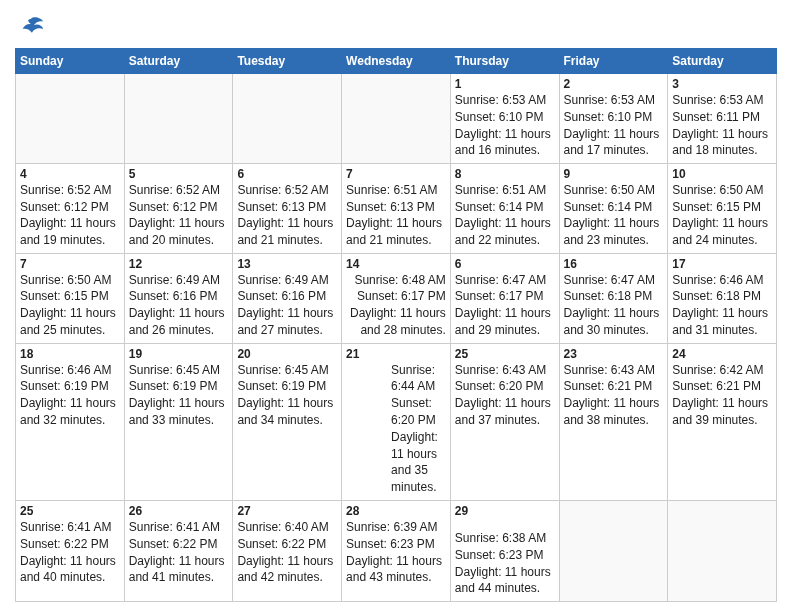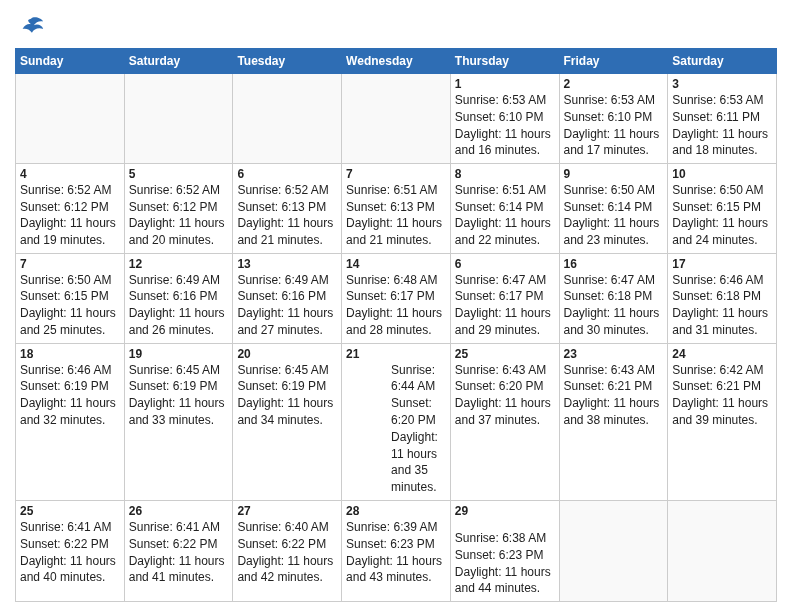--- a/index.html
+++ b/index.html
@@ -224,7 +224,7 @@
           </td>
           <td>
             <span class="day-num">14</span>
-            <div class="day-info" style="white-space: pre-line;">Sunrise: 6:48 AM
+            <div class="day-info" style="white-space: pre-line; text-align: right;">Sunrise: 6:48 AM
 Sunset: 6:17 PM
 Daylight: 11 hours and 28 minutes.</div>
           </td>

